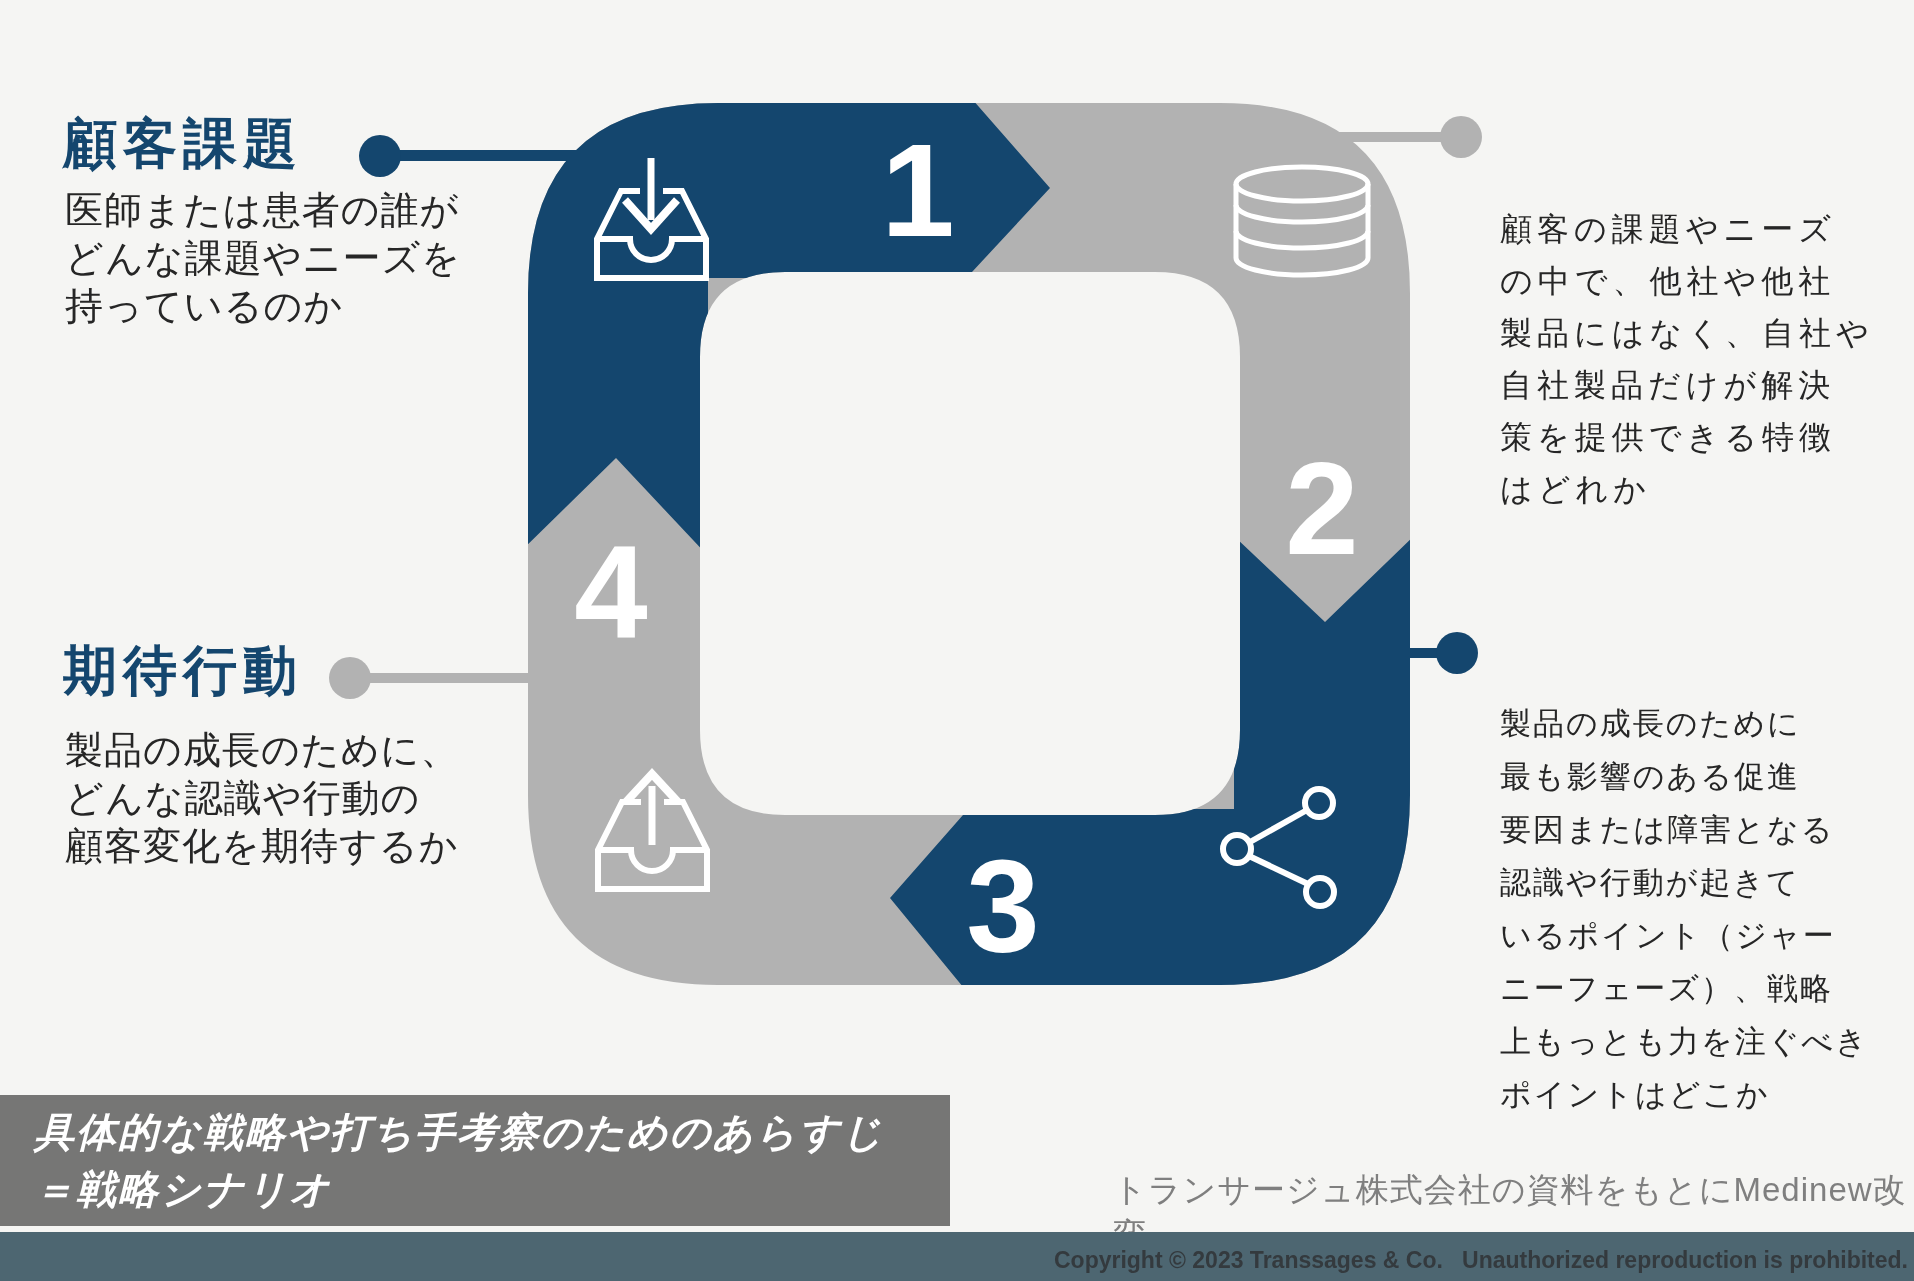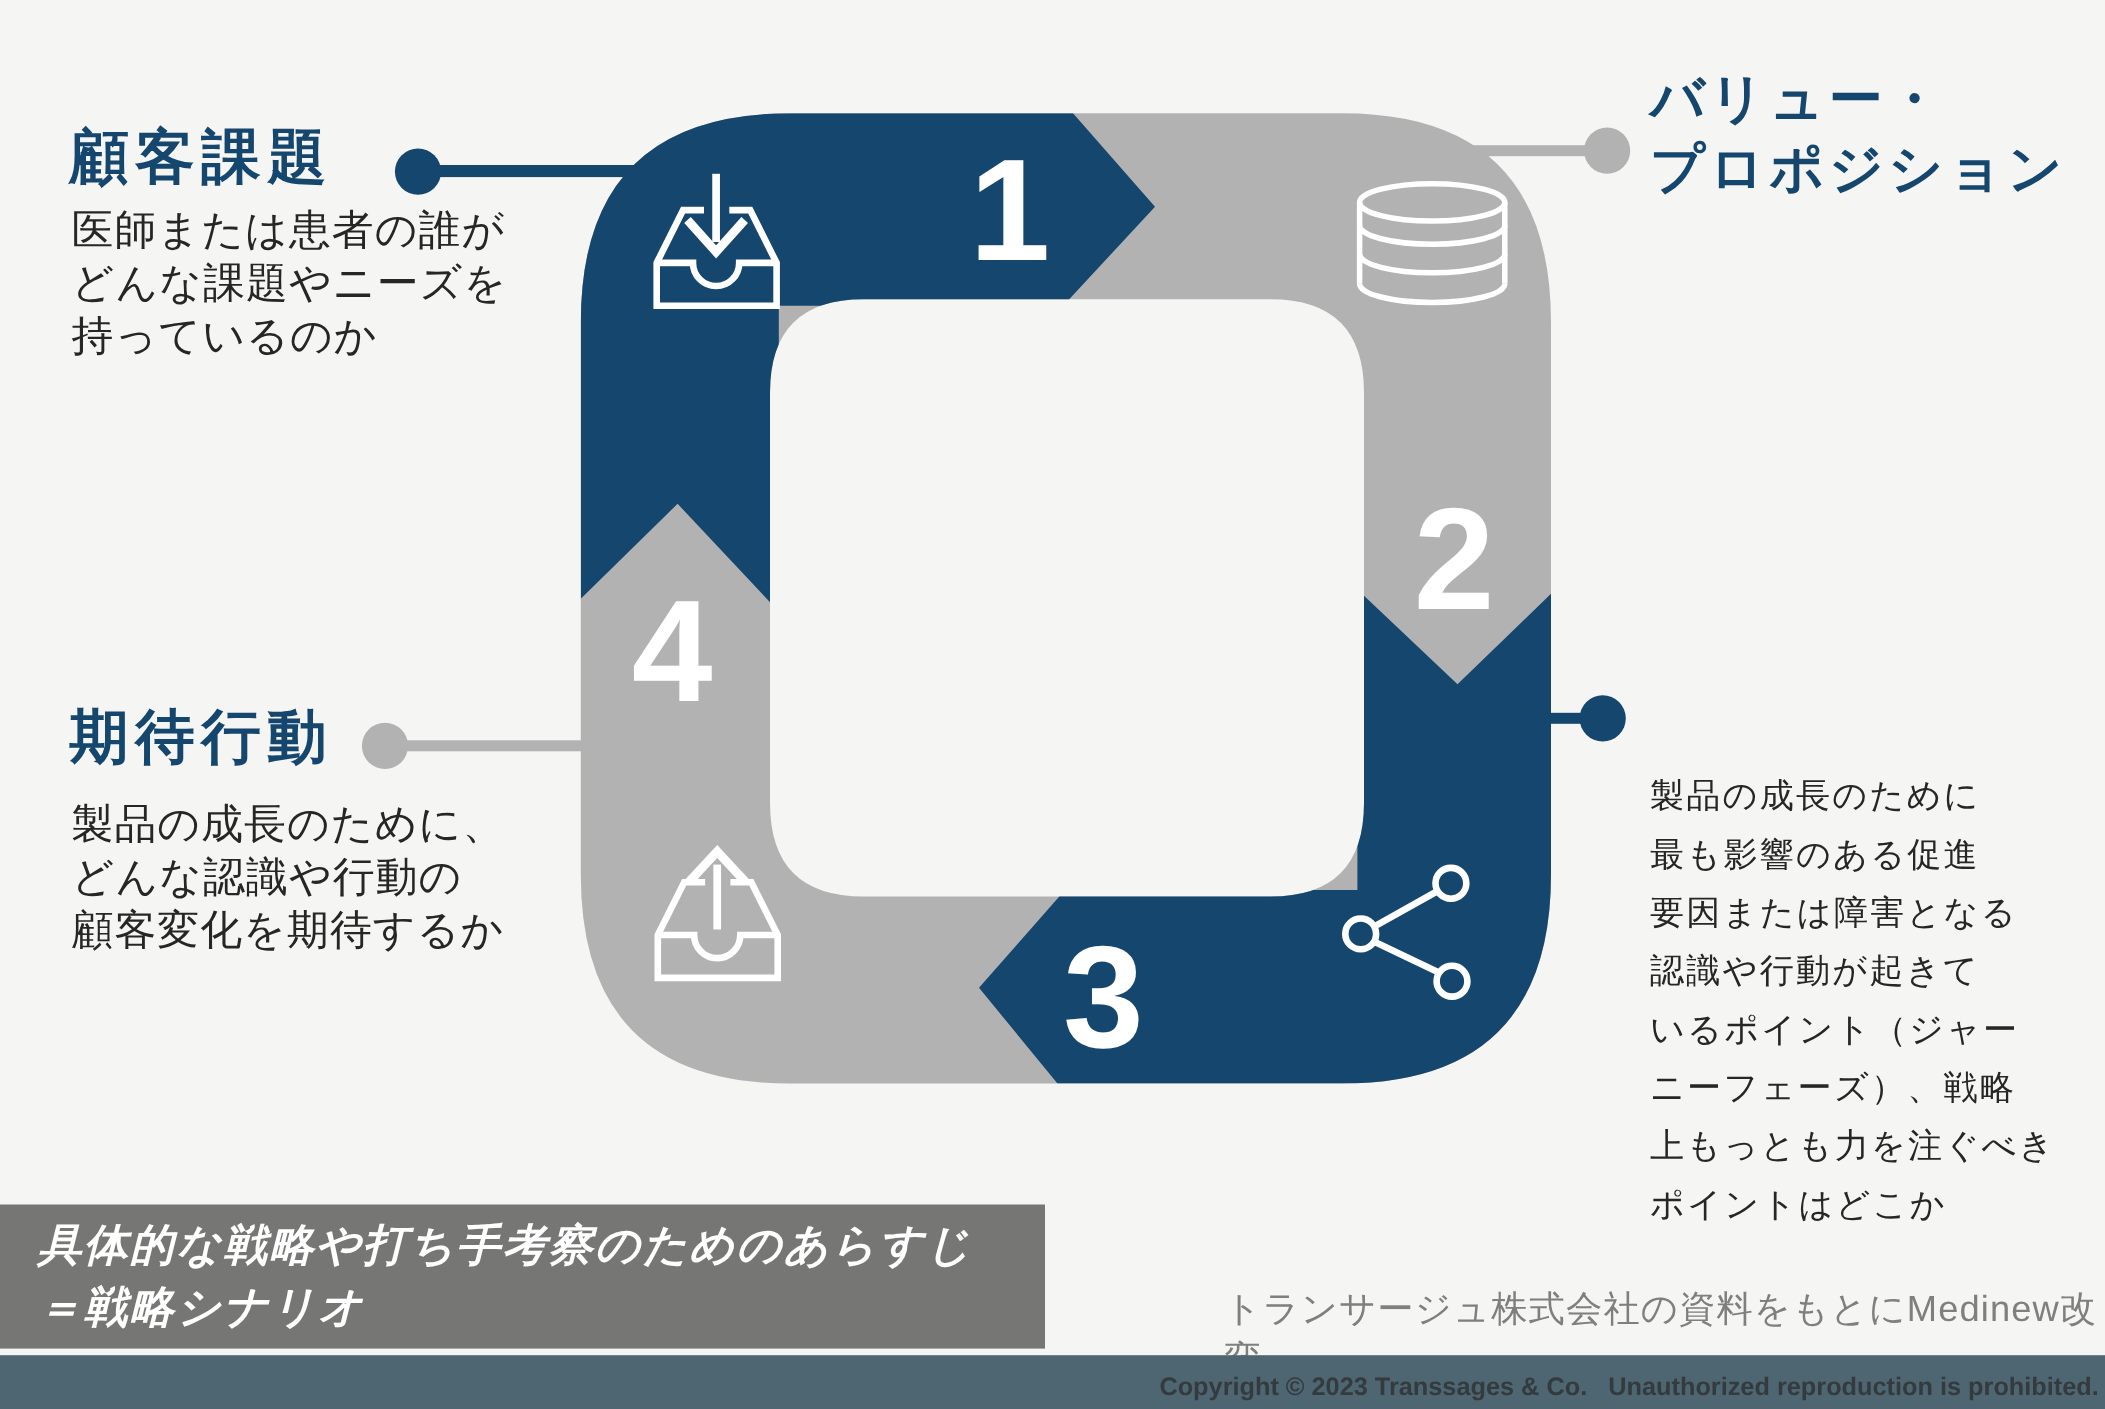--- a/index.html
+++ b/index.html
@@ -151,8 +151,6 @@
 どんな課題やニーズを
 持っているのか</div>
 
-  <div class="abs heading h-right" style="left:1500px;top:58px">バリュー・
-プロポジション</div>
 
   <div class="abs desc d-right-tight" style="left:1500px;top:697px">製品の成長のために
 最も影響のある促進

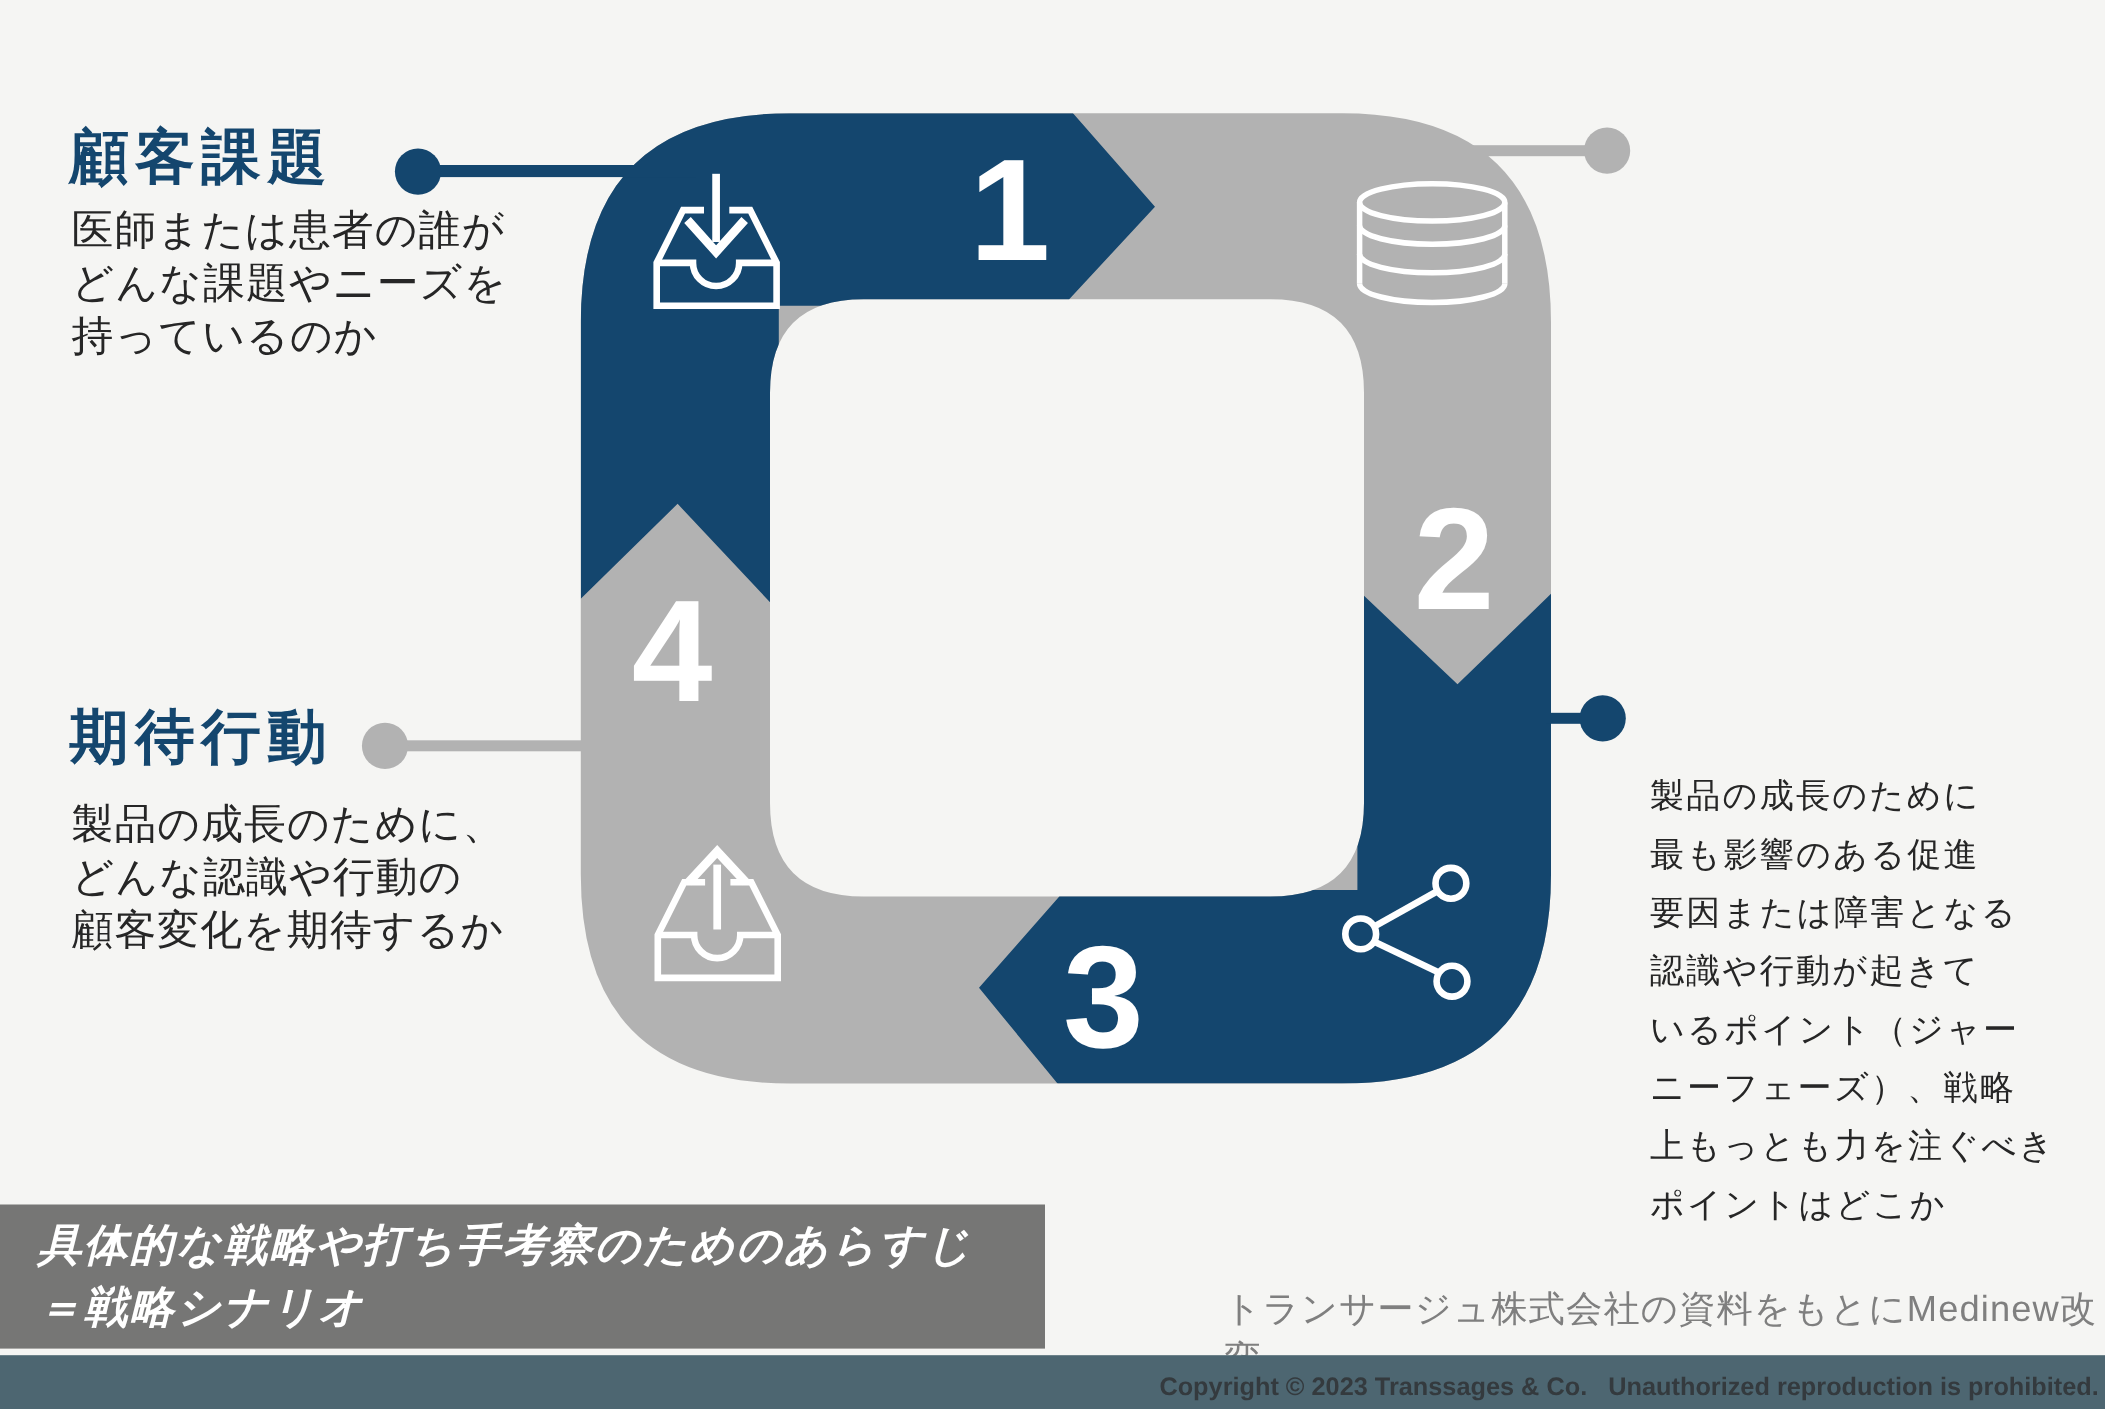--- a/index.html
+++ b/index.html
@@ -151,6 +151,12 @@
 どんな課題やニーズを
 持っているのか</div>
 
+  <div class="abs desc d-right-loose" style="left:1500px;top:203px">顧客の課題やニーズ
+の中で、他社や他社
+製品にはなく、自社や
+自社製品だけが解決
+策を提供できる特徴
+はどれか</div>
 
   <div class="abs desc d-right-tight" style="left:1500px;top:697px">製品の成長のために
 最も影響のある促進

